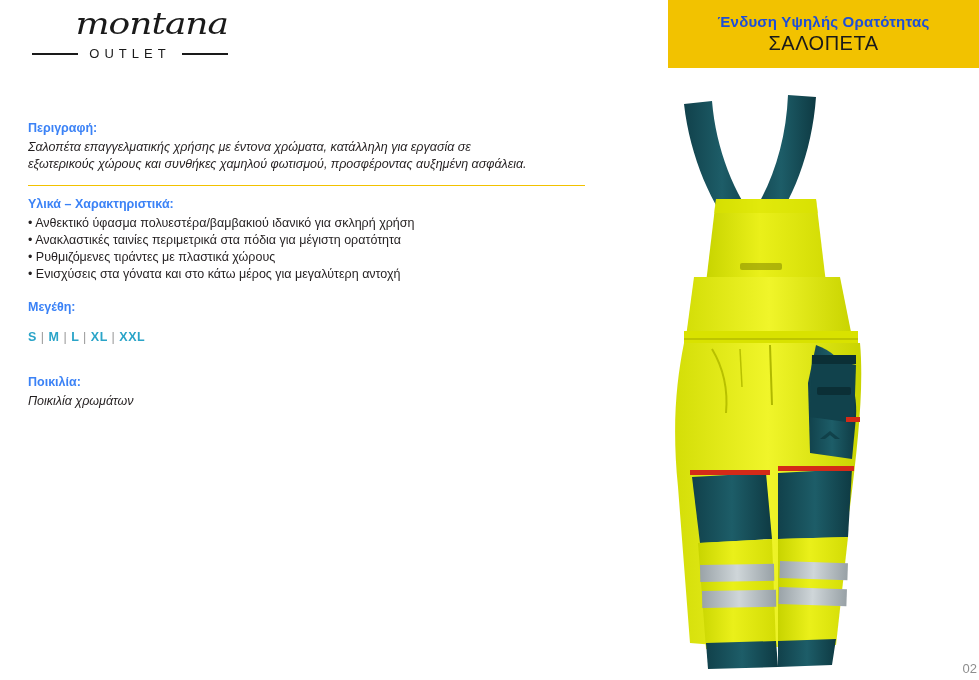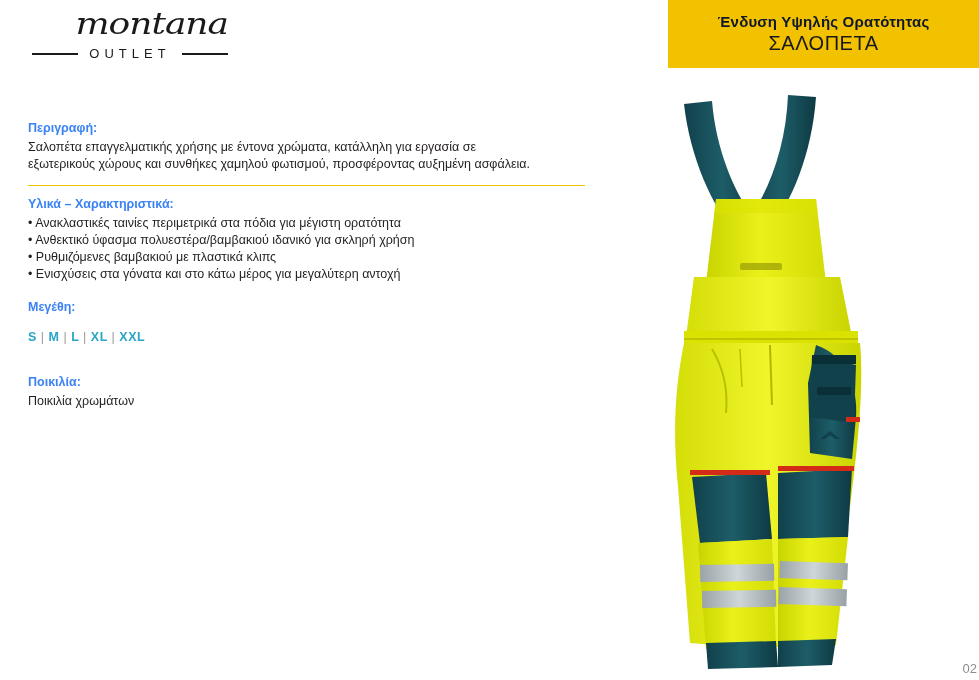--- a/index.html
+++ b/index.html
@@ -33,7 +33,7 @@
   .banner-line1 {
     font-size: 15px;
     font-weight: bold;
-    color: #0f172a;
+    color: #1d4ed8;
     letter-spacing: 0.2px;
   }
   .banner-line2 {

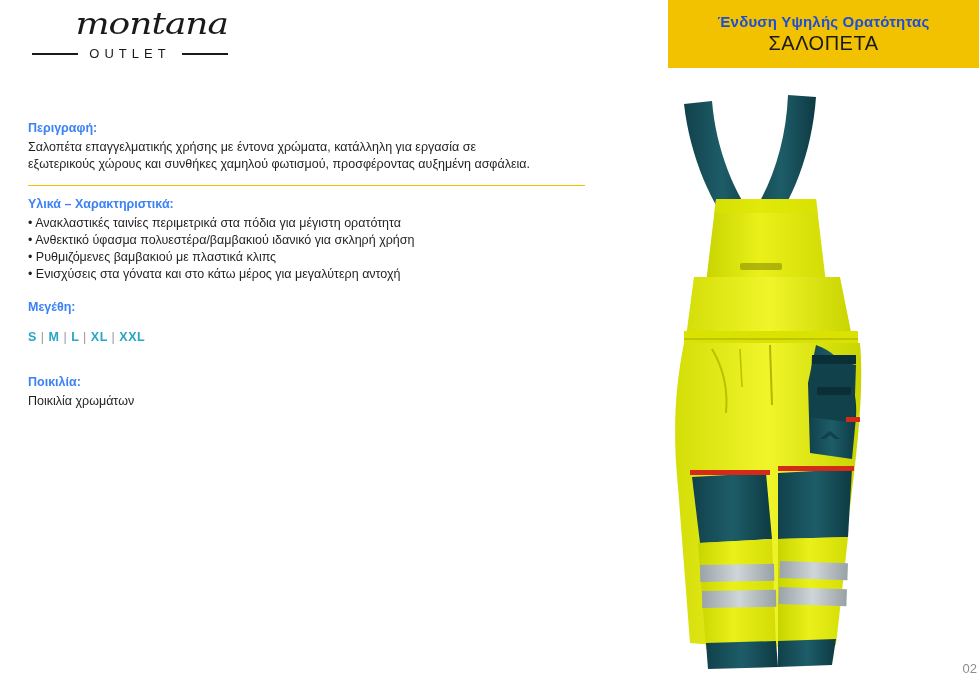--- a/index.html
+++ b/index.html
@@ -99,6 +99,7 @@
   .sec-body {
     margin: 0;
     color: #231f20;
+    font-style: italic;
   }
   .divider {
     height: 1px;

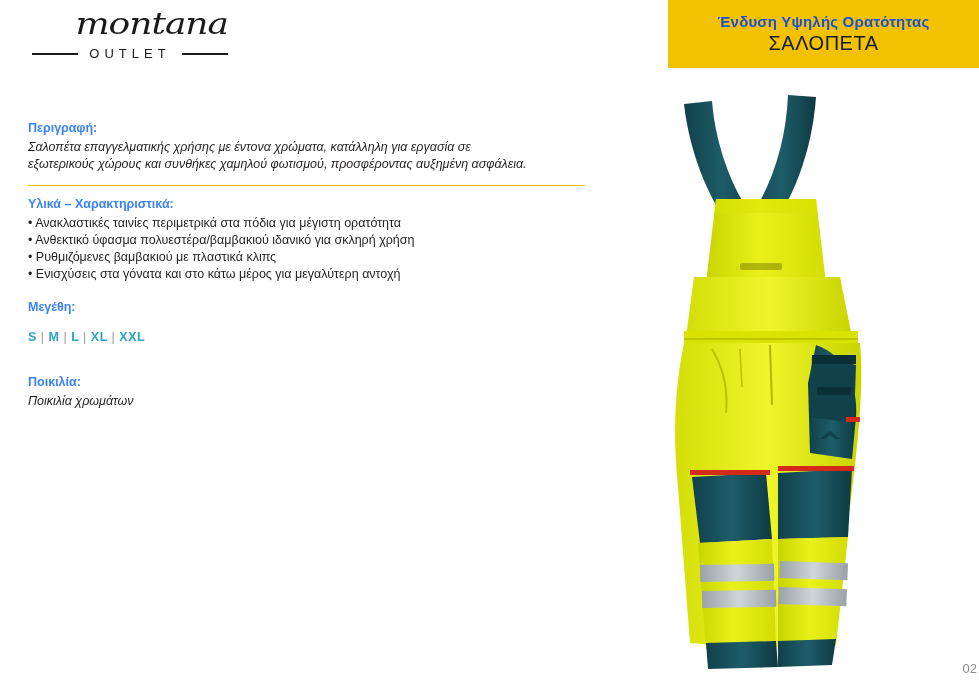--- a/index.html
+++ b/index.html
@@ -177,8 +177,8 @@
   <div>
     <p class="sec-title">Υλικά – Χαρακτηριστικά:</p>
     <ul class="bullets">
+      <li>• Ανθεκτικό ύφασμα πολυεστέρα/βαμβακιού ιδανικό για σκληρή χρήση</li>
       <li>• Ανακλαστικές ταινίες περιμετρικά στα πόδια για μέγιστη ορατότητα</li>
-      <li>• Ανθεκτικό ύφασμα πολυεστέρα/βαμβακιού ιδανικό για σκληρή χρήση</li>
       <li>• Ρυθμιζόμενες βαμβακιού με πλαστικά κλιπς</li>
       <li>• Ενισχύσεις στα γόνατα και στο κάτω μέρος για μεγαλύτερη αντοχή</li>
     </ul>

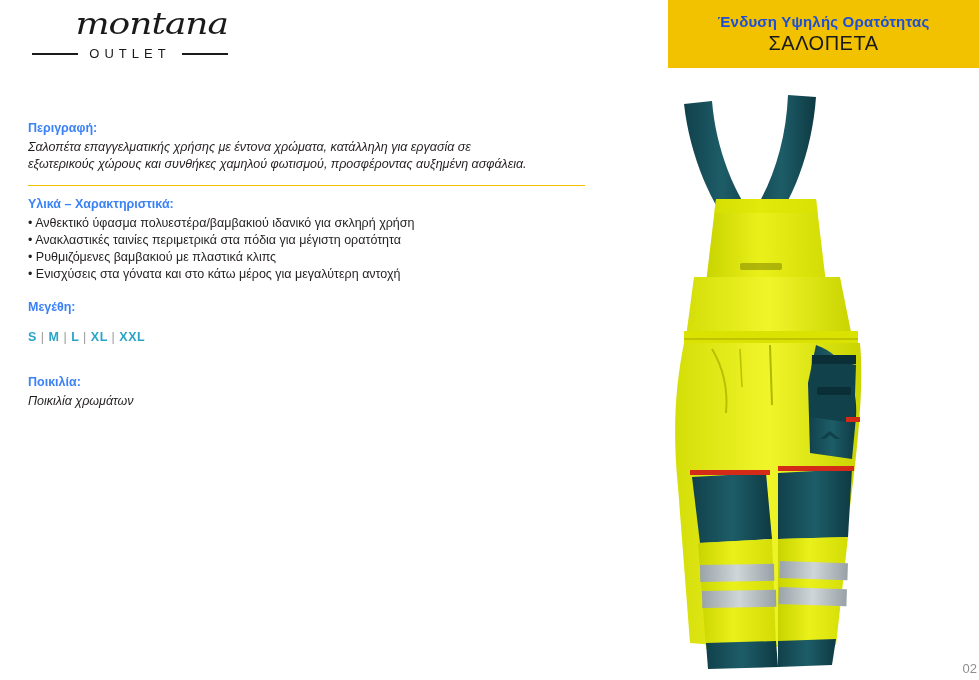--- a/index.html
+++ b/index.html
@@ -179,7 +179,7 @@
     <ul class="bullets">
       <li>• Ανθεκτικό ύφασμα πολυεστέρα/βαμβακιού ιδανικό για σκληρή χρήση</li>
       <li>• Ανακλαστικές ταινίες περιμετρικά στα πόδια για μέγιστη ορατότητα</li>
-      <li>• Ρυθμιζόμενες βαμβακιού με πλαστικά κλιπς</li>
+      <li>• Ρυθμιζόμενες τιράντες με πλαστικά χώρους</li>
       <li>• Ενισχύσεις στα γόνατα και στο κάτω μέρος για μεγαλύτερη αντοχή</li>
     </ul>
   </div>

